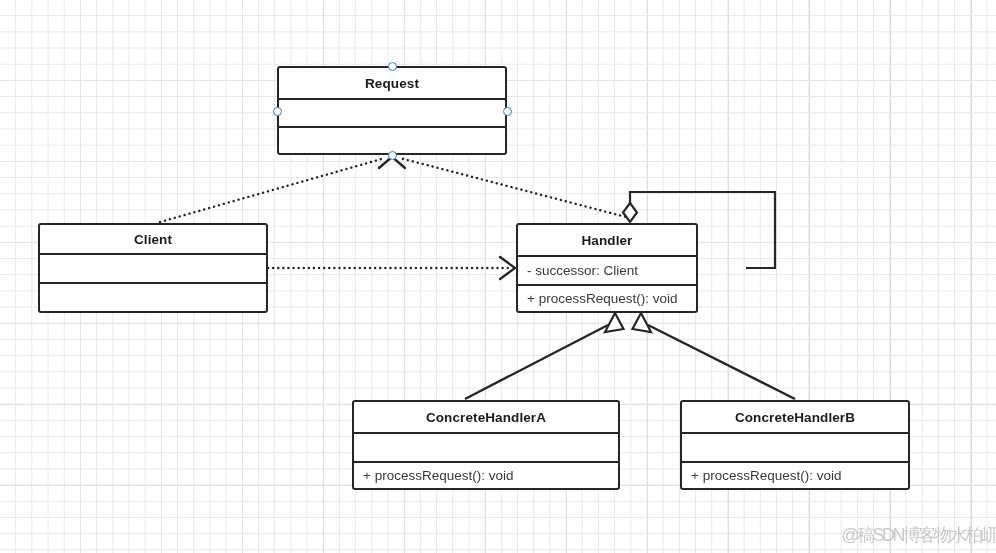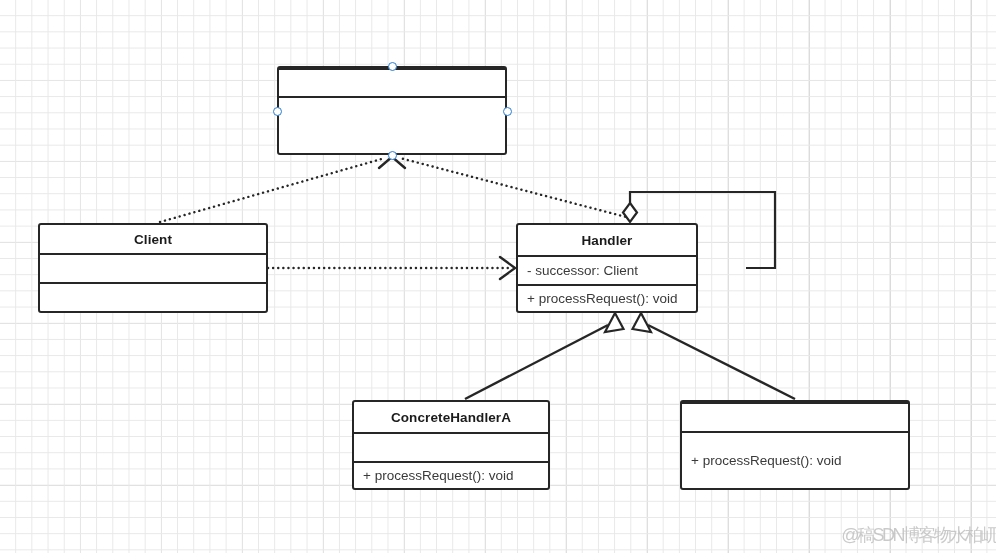--- a/index.html
+++ b/index.html
@@ -120,6 +120,7 @@
   </svg>
 
   <div class="uml-class" style="left:277px; top:66px; width:230px; height:89px;">
+    <div class="compartment title" style="height:30px;">Request</div>
     <div class="compartment members" style="height:28px;"></div>
     <div class="compartment members" style="flex:1;"></div>
   </div>

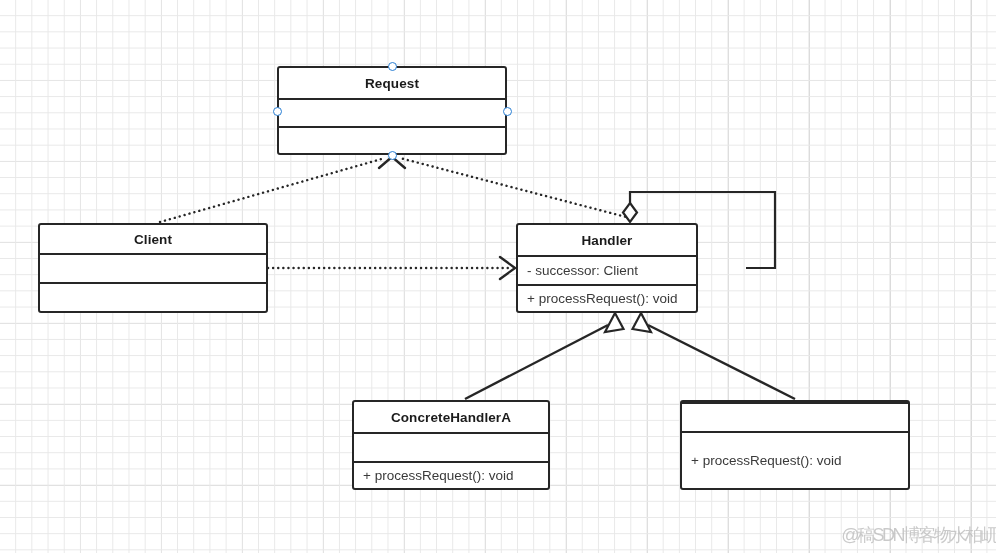--- a/index.html
+++ b/index.html
@@ -137,7 +137,7 @@
     <div class="compartment members" style="flex:1;">+ processRequest(): void</div>
   </div>
 
-  <div class="uml-class" style="left:352px; top:400px; width:198px; height:90px;">
+  <div class="uml-class" style="left:352px; top:400px; width:268px; height:90px;">
     <div class="compartment title" style="height:30px;">ConcreteHandlerA</div>
     <div class="compartment members" style="height:29px;"></div>
     <div class="compartment members" style="flex:1;">+ processRequest(): void</div>

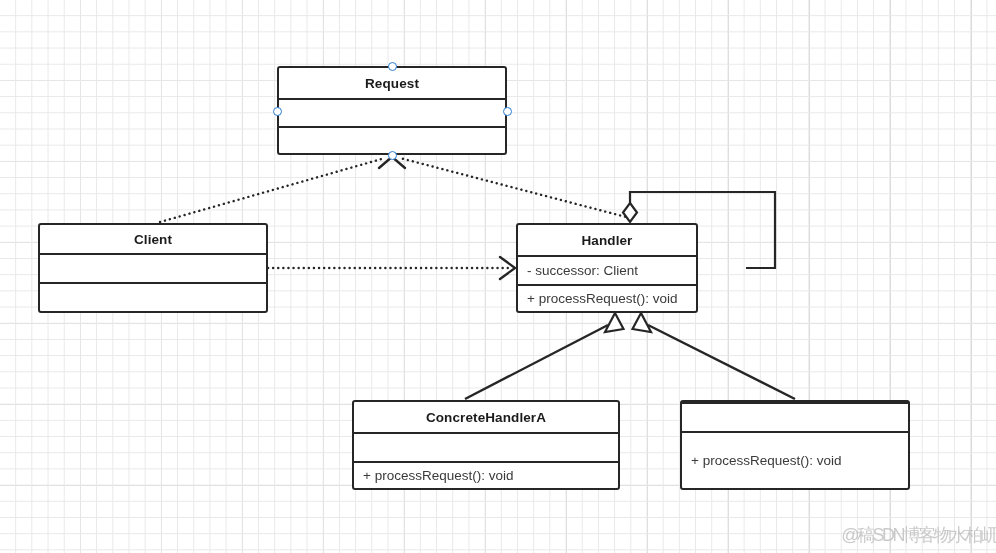--- a/index.html
+++ b/index.html
@@ -144,6 +144,7 @@
   </div>
 
   <div class="uml-class" style="left:680px; top:400px; width:230px; height:90px;">
+    <div class="compartment title" style="height:30px;">ConcreteHandlerB</div>
     <div class="compartment members" style="height:29px;"></div>
     <div class="compartment members" style="flex:1;">+ processRequest(): void</div>
   </div>

